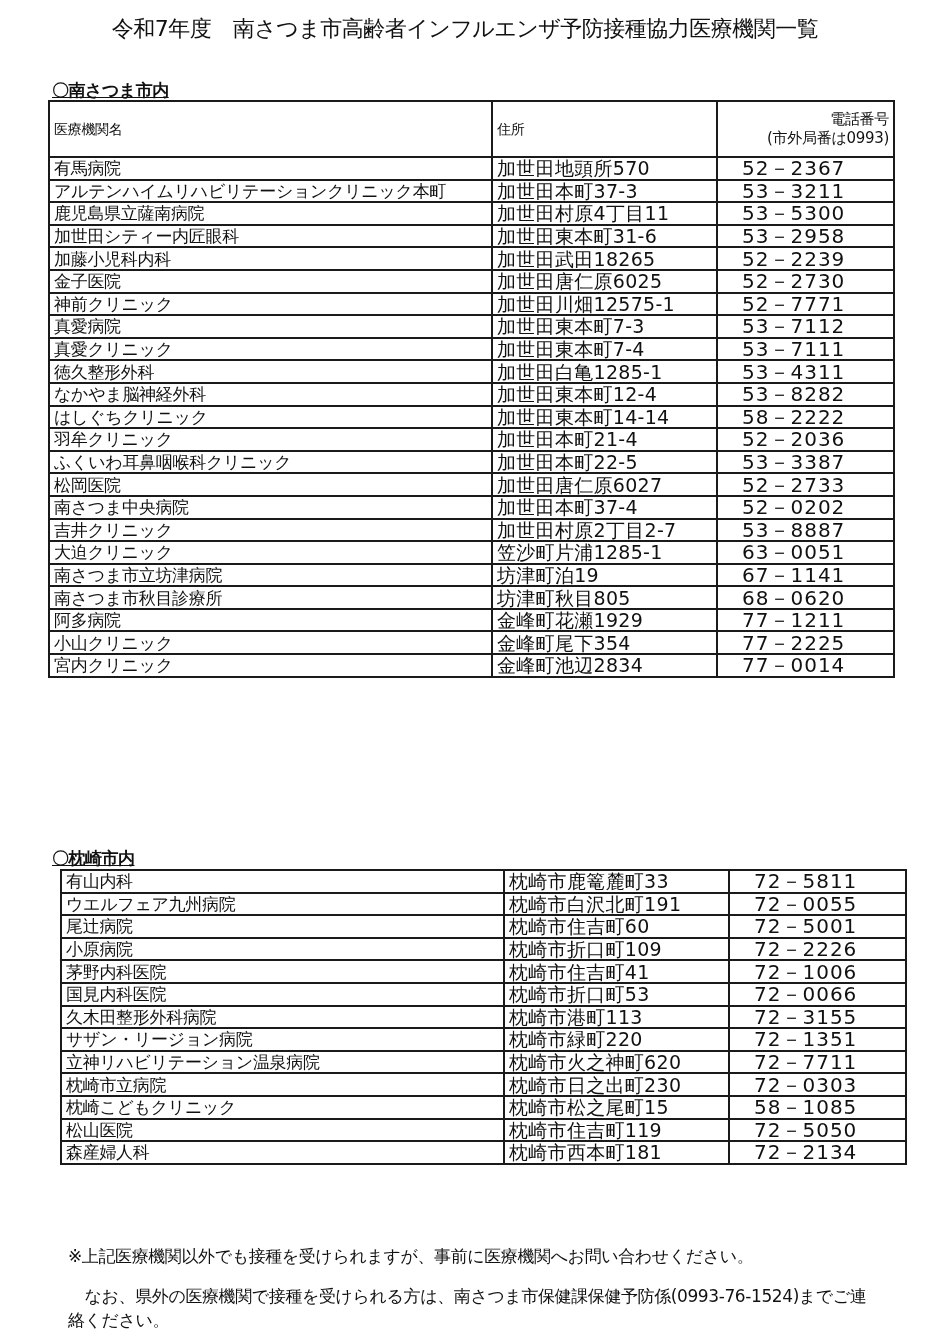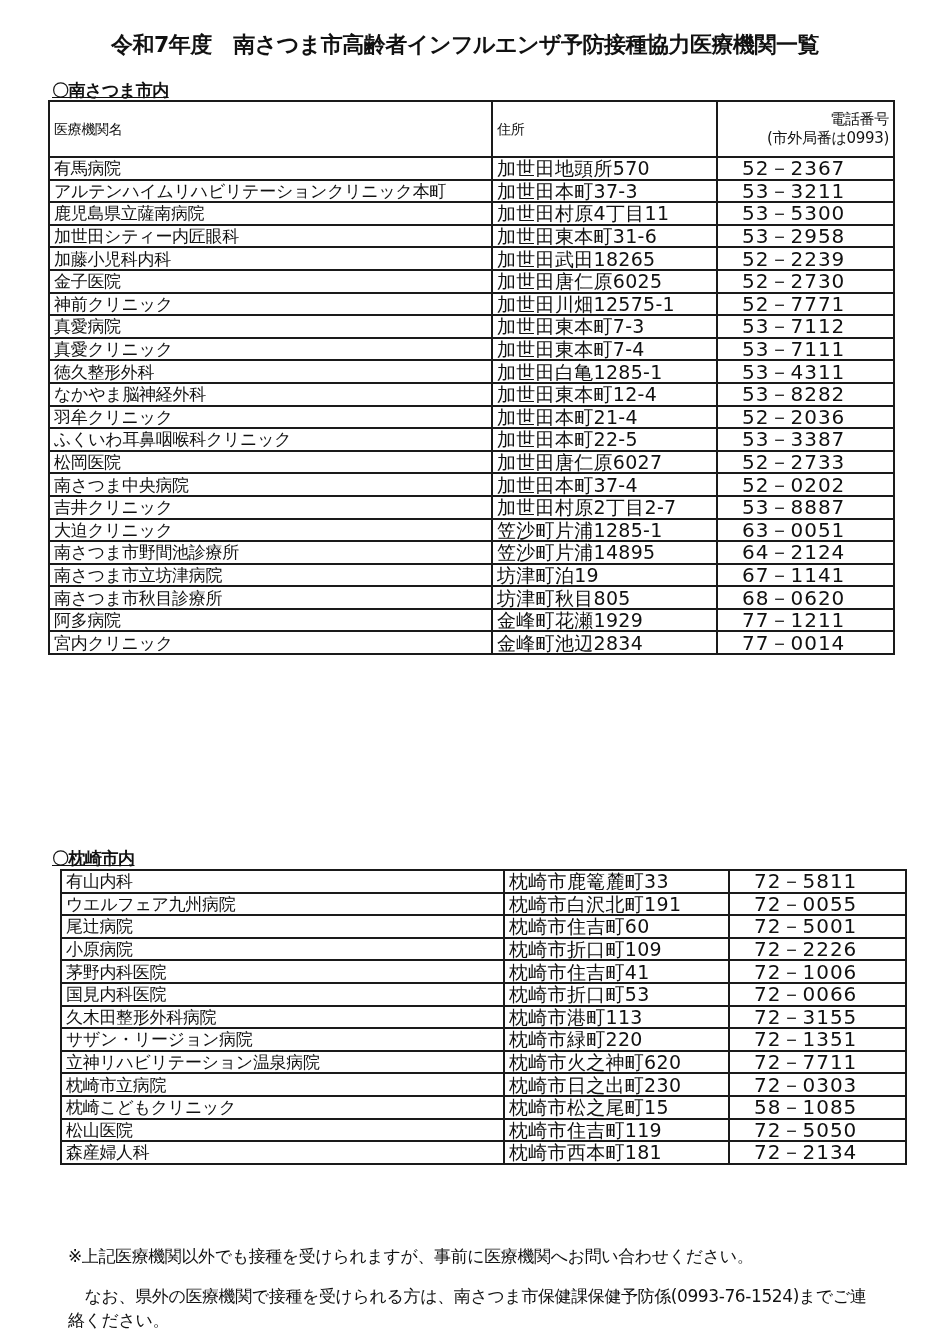--- a/index.html
+++ b/index.html
@@ -10,7 +10,7 @@
   }
   .title {
     position: absolute; left: 0; top: 14px; width: 930px;
-    text-align: center; font-size: 22px; font-weight: bold; letter-spacing: -0.5px; margin-top: 16px;
+    text-align: center; font-size: 22px; font-weight: normal; letter-spacing: -0.5px;
   }
   .section-label {
     position: absolute; left: 52px; font-size: 17px; font-weight: bold;

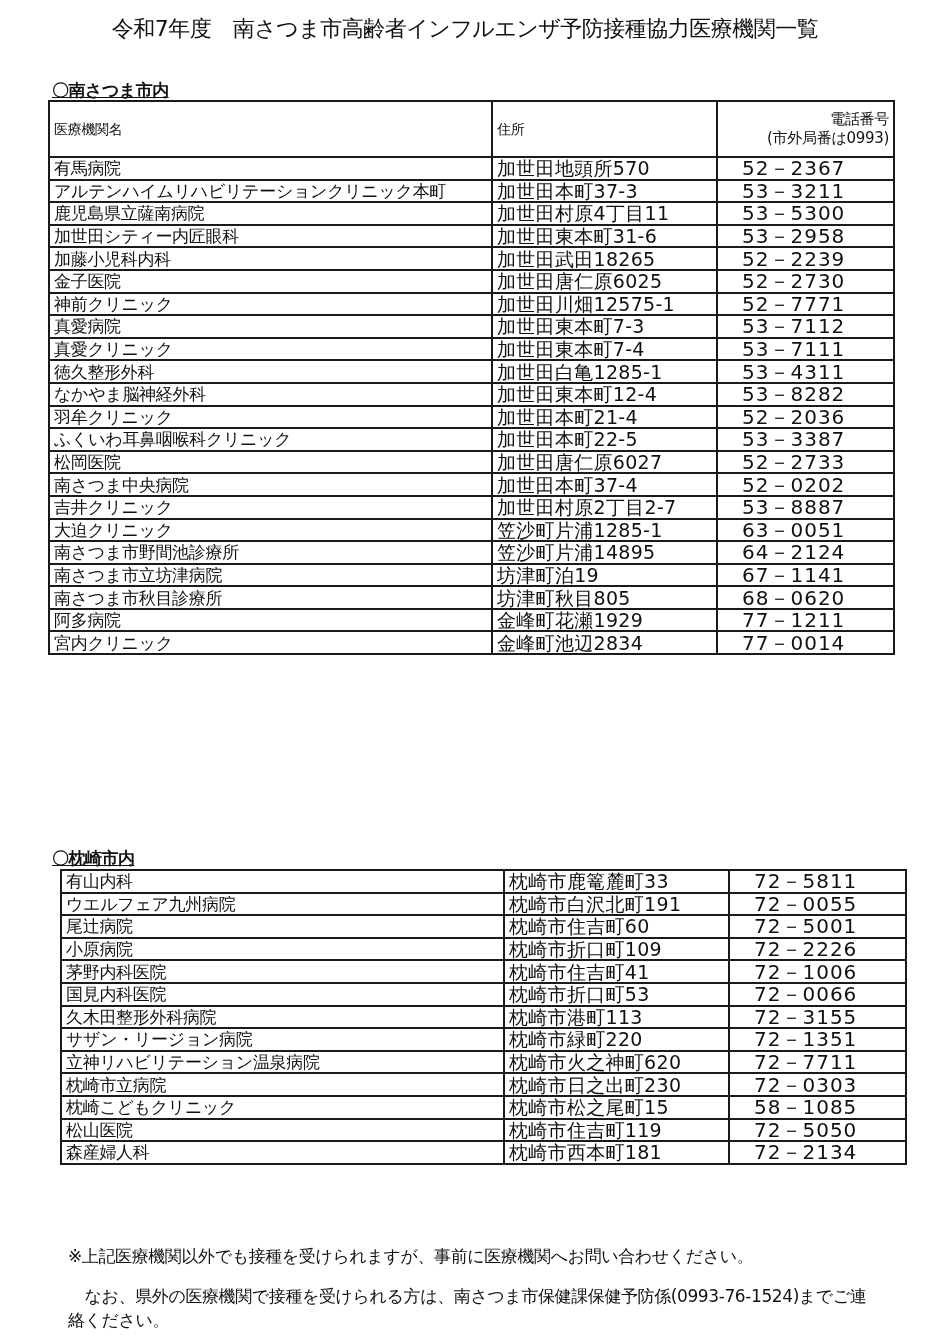--- a/index.html
+++ b/index.html
@@ -117,6 +117,11 @@
         <td class="tel">53－8282</td>
       </tr>
       <tr>
+        <td class="name">はしぐちクリニック</td>
+        <td class="addr">加世田東本町14-14</td>
+        <td class="tel">58－2222</td>
+      </tr>
+      <tr>
         <td class="name">羽牟クリニック</td>
         <td class="addr">加世田本町21-4</td>
         <td class="tel">52－2036</td>

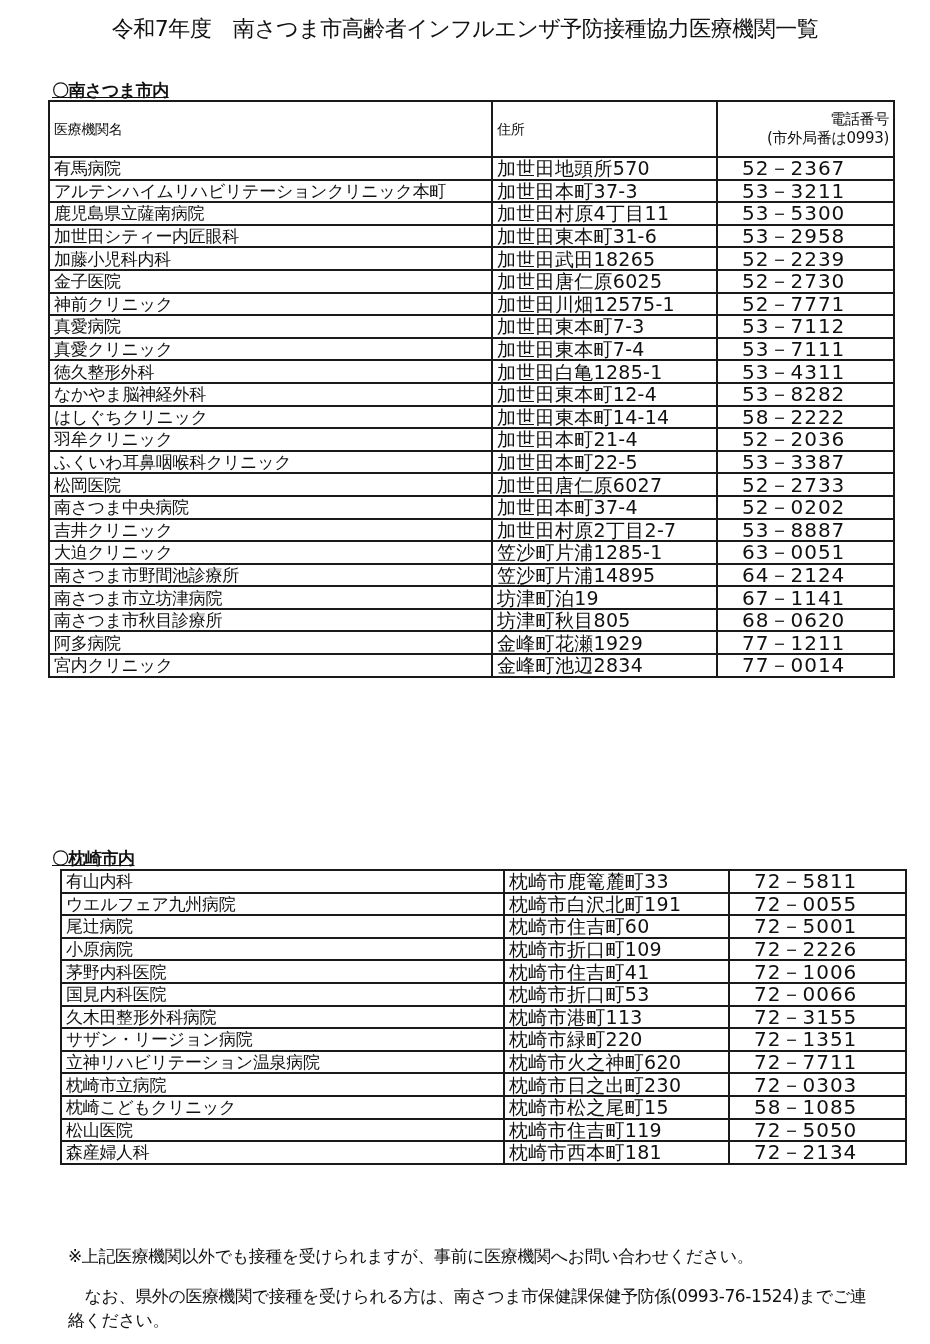--- a/index.html
+++ b/index.html
@@ -152,11 +152,6 @@
         <td class="tel">63－0051</td>
       </tr>
       <tr>
-        <td class="name">南さつま市野間池診療所</td>
-        <td class="addr">笠沙町片浦14895</td>
-        <td class="tel">64－2124</td>
-      </tr>
-      <tr>
         <td class="name">南さつま市立坊津病院</td>
         <td class="addr">坊津町泊19</td>
         <td class="tel">67－1141</td>

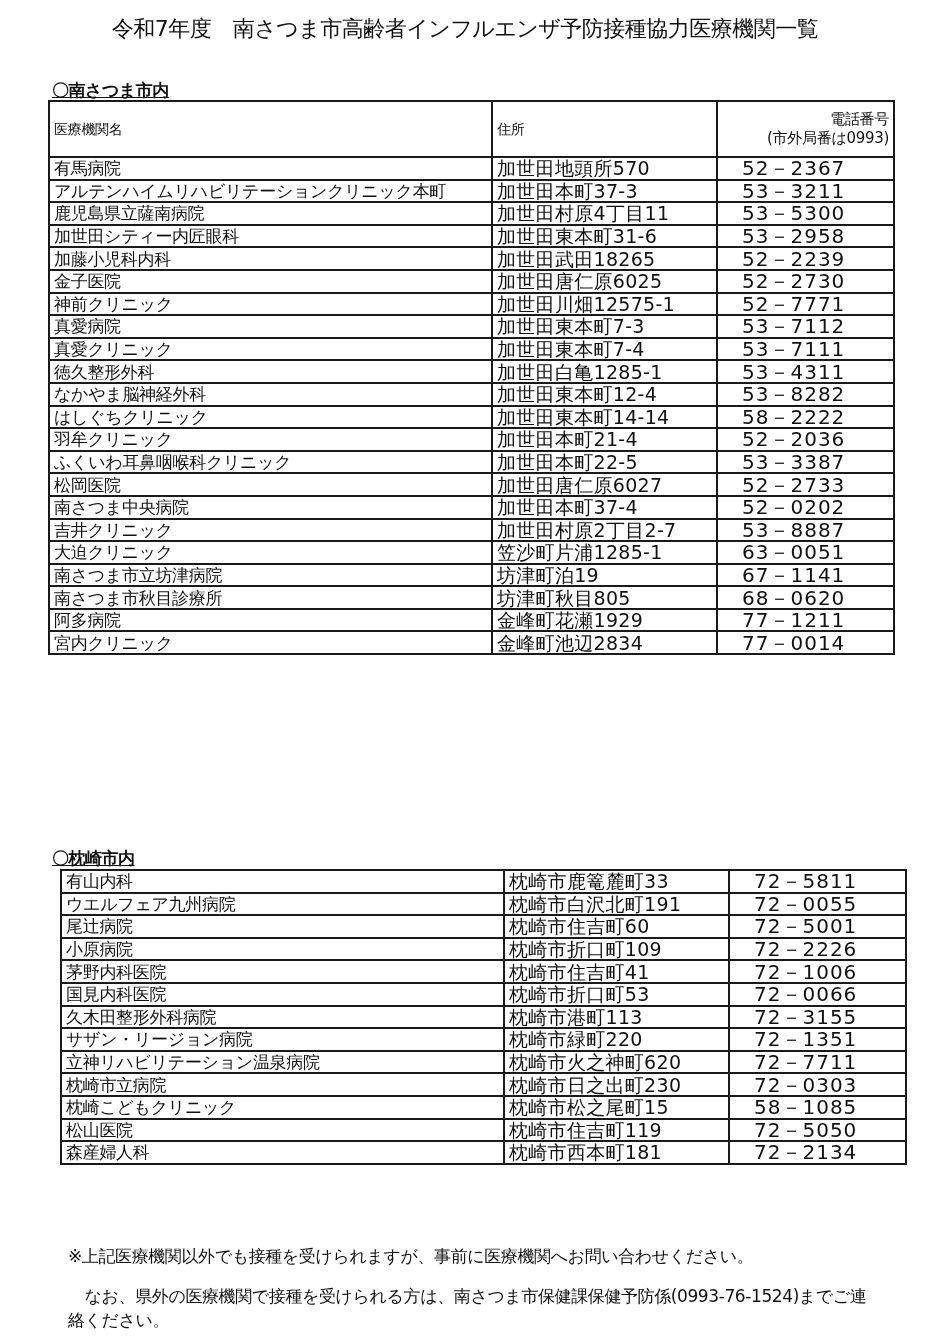--- a/index.html
+++ b/index.html
@@ -167,6 +167,11 @@
         <td class="tel">77－1211</td>
       </tr>
       <tr>
+        <td class="name">小山クリニック</td>
+        <td class="addr">金峰町尾下354</td>
+        <td class="tel">77－2225</td>
+      </tr>
+      <tr>
         <td class="name">宮内クリニック</td>
         <td class="addr">金峰町池辺2834</td>
         <td class="tel">77－0014</td>

